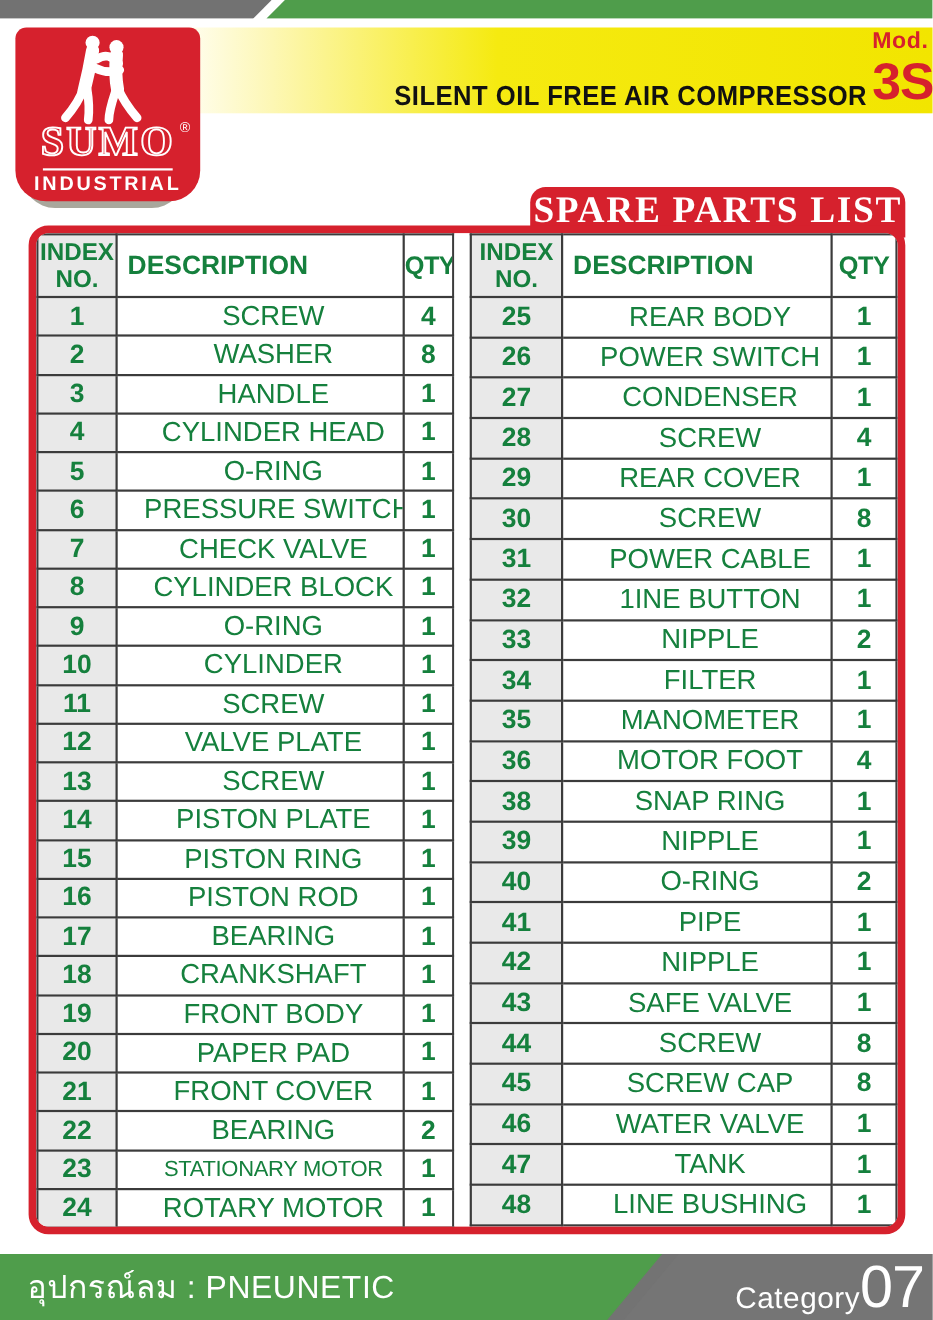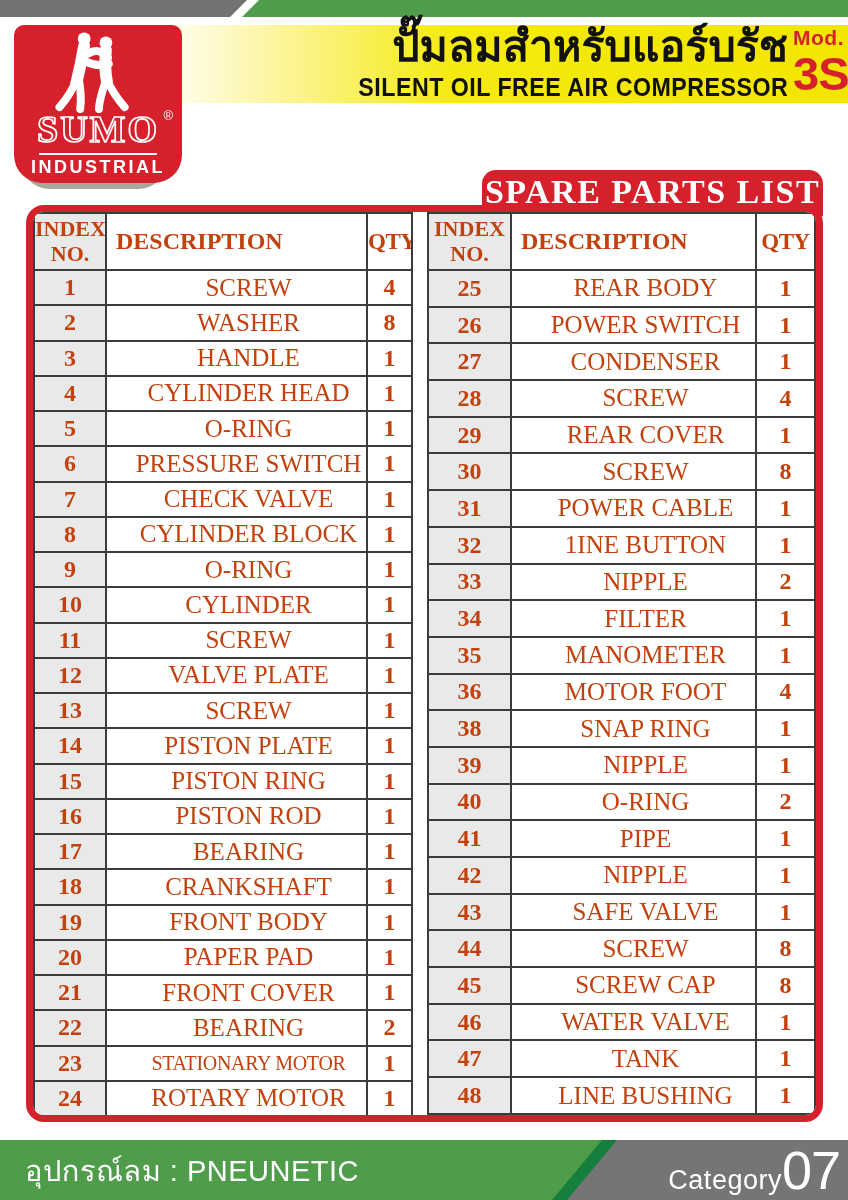--- a/index.html
+++ b/index.html
@@ -84,7 +84,6 @@
   <div class="topbar-green"></div>
 
   <div class="yellow-band"></div>
-  <div class="title-thai">ปั๊มลมสำหรับแอร์บรัช</div>
   <div class="title-eng">SILENT OIL FREE AIR COMPRESSOR</div>
   <div class="model-block">
     <div class="model-label">Mod.</div>

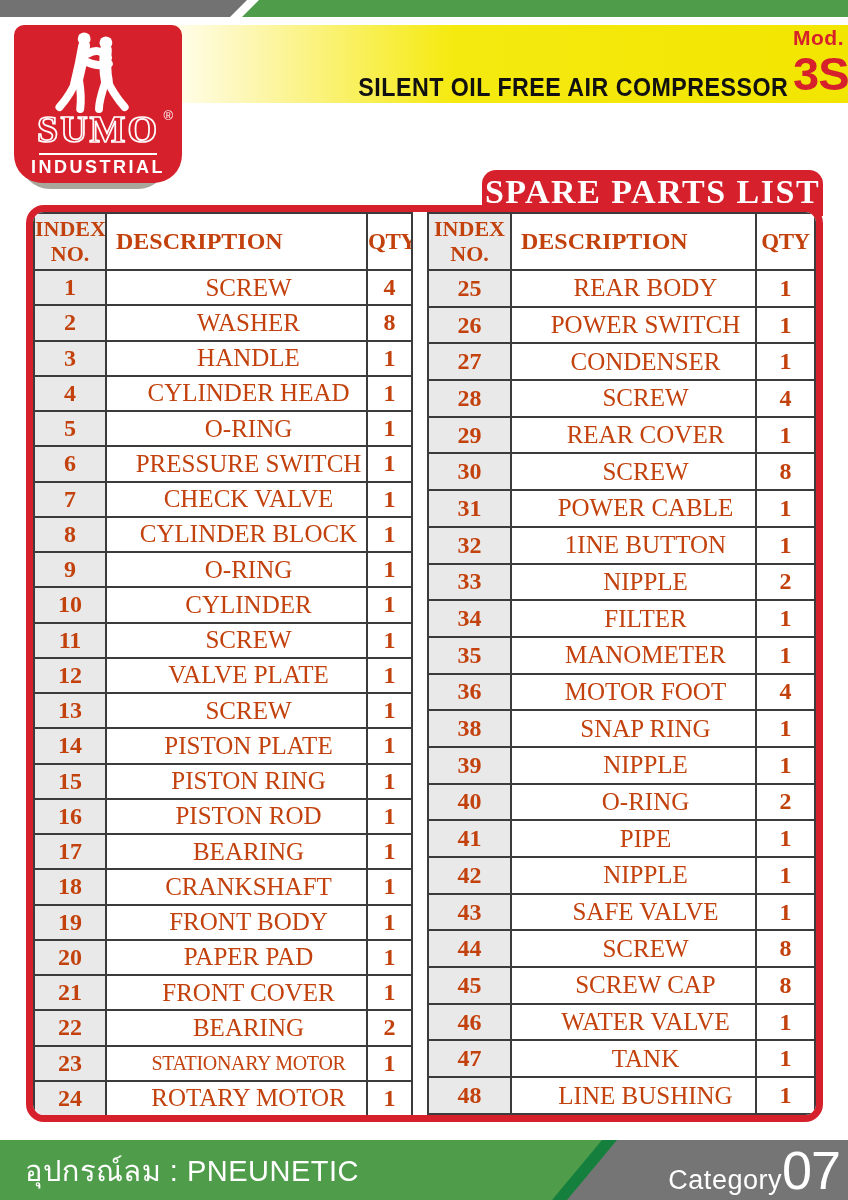--- a/index.html
+++ b/index.html
@@ -49,7 +49,7 @@
                 display:flex; }
   .gutter { width:18px; height:100%; background:#fff; }
   table.parts { border-collapse:collapse; table-layout:fixed; height:903px;
-                font-family:Liberation Serif, serif; color:#c2410c; }
+                font-family:Liberation Sans, sans-serif; color:#15803d; }
   table.parts-left  { width:378px; }
   table.parts-right { width:387px; }
   table.parts th, table.parts td { border:2px solid #3b3b3b; overflow:hidden; white-space:nowrap; }

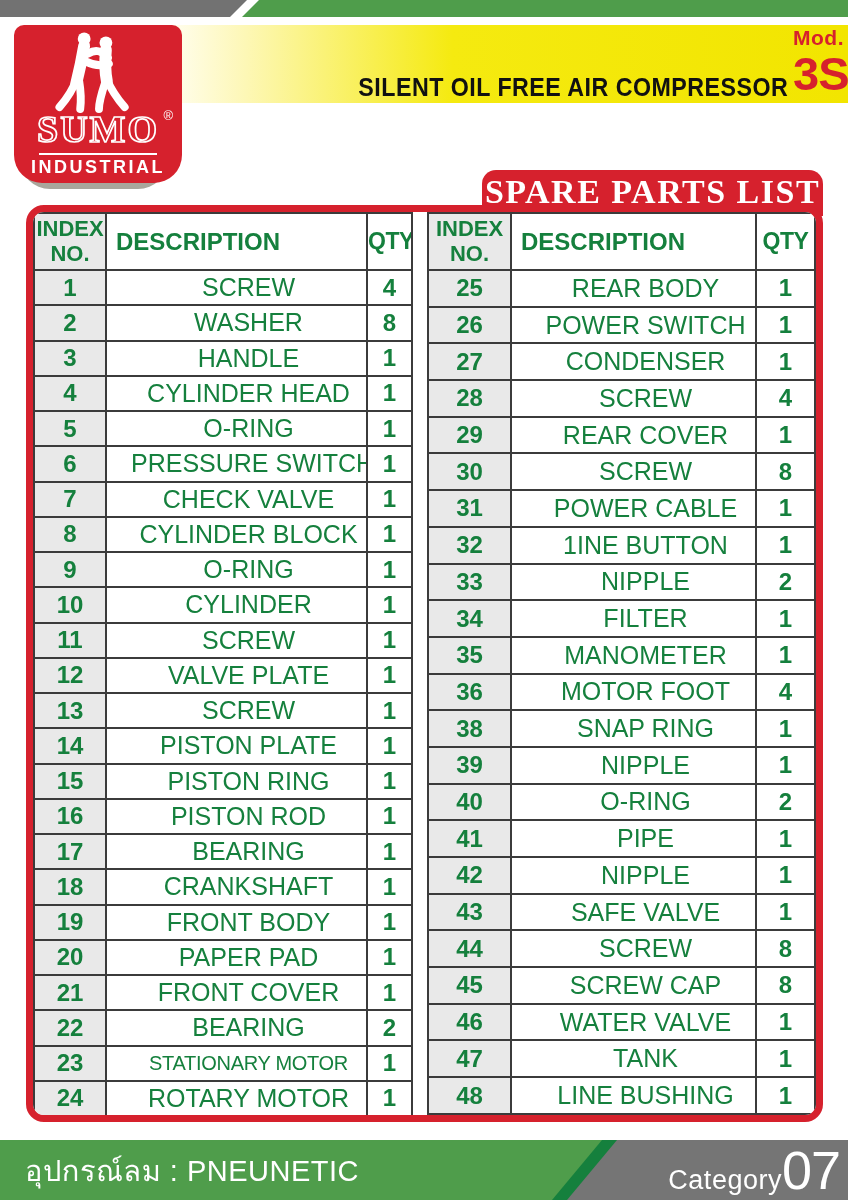--- a/index.html
+++ b/index.html
@@ -64,7 +64,7 @@
   td.col-qty   { font-size:24px; font-weight:bold; text-align:center; }
 
   
-  .footer { position:absolute; left:0; top:1140px; width:848px; height:60px; background:#15803d; }
+  .footer { position:absolute; left:0; top:1140px; width:848px; height:60px; background:#737373; }
   .footer-green { position:absolute; left:0; top:0; width:620px; height:60px; background:#4f9d4b;
                   clip-path:polygon(0 0, 602px 0, 552px 60px, 0 60px); }
   .footer-gray  { position:absolute; left:0; top:0; width:848px; height:60px; background:#757575;

